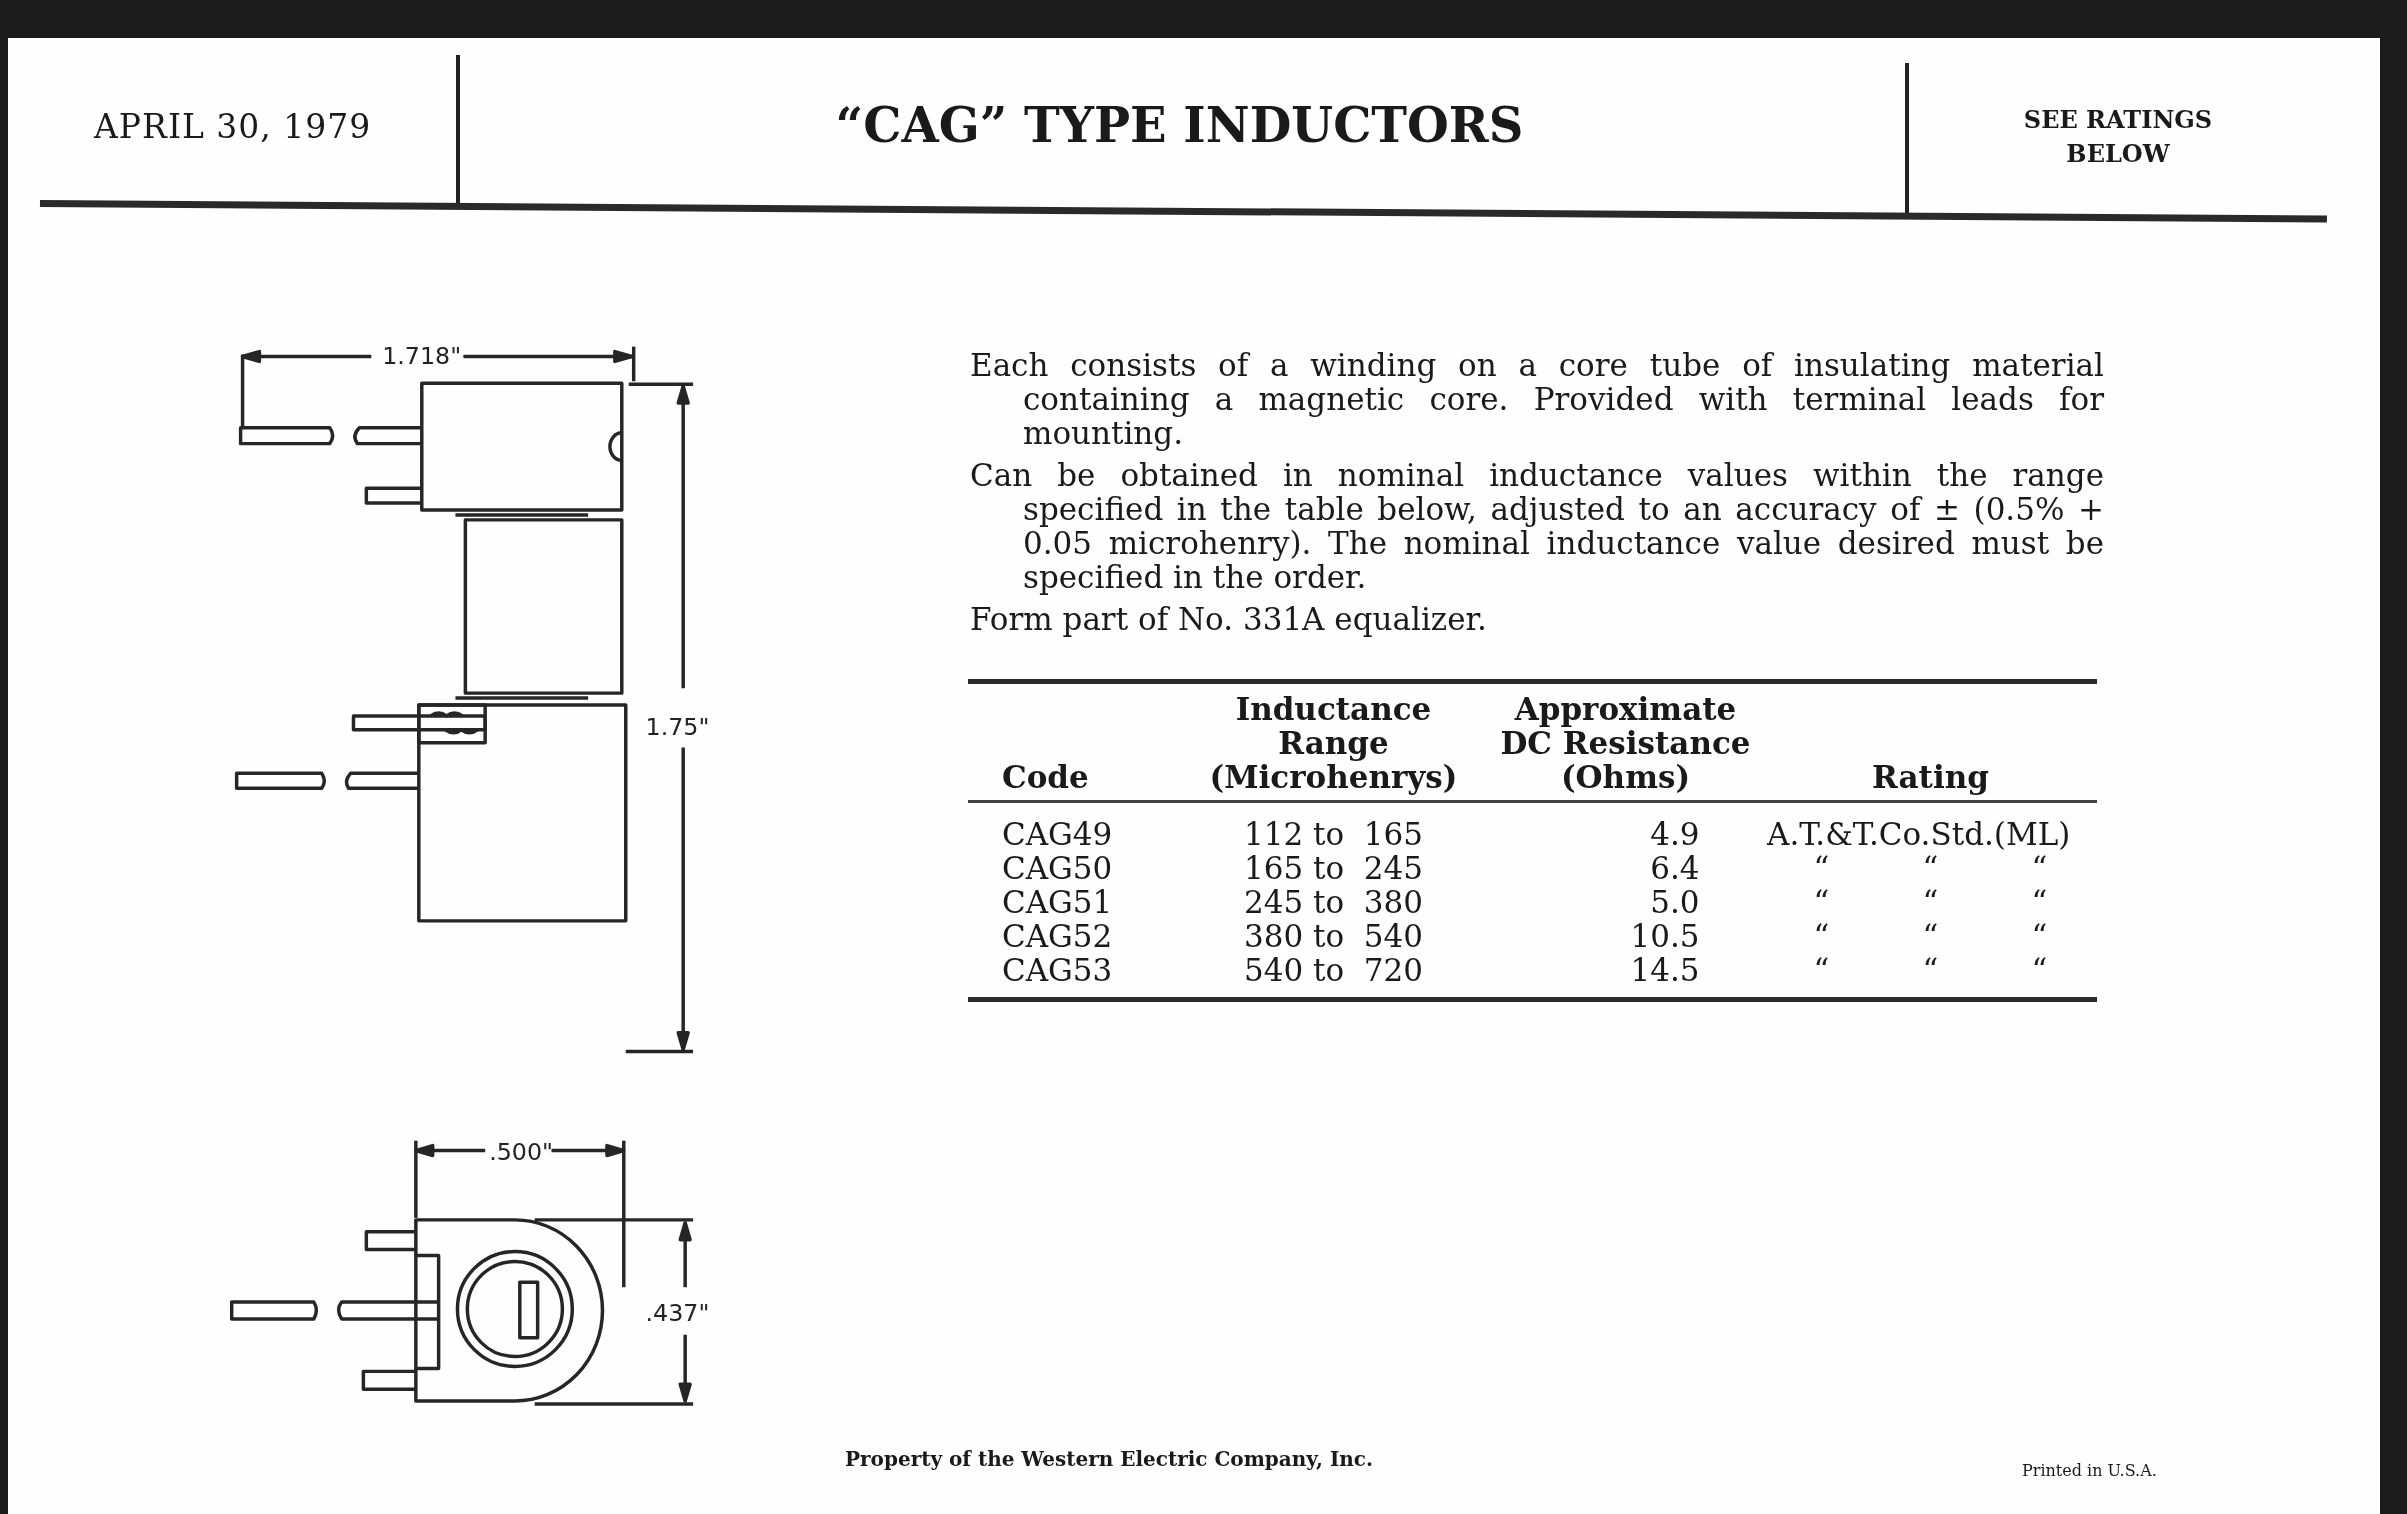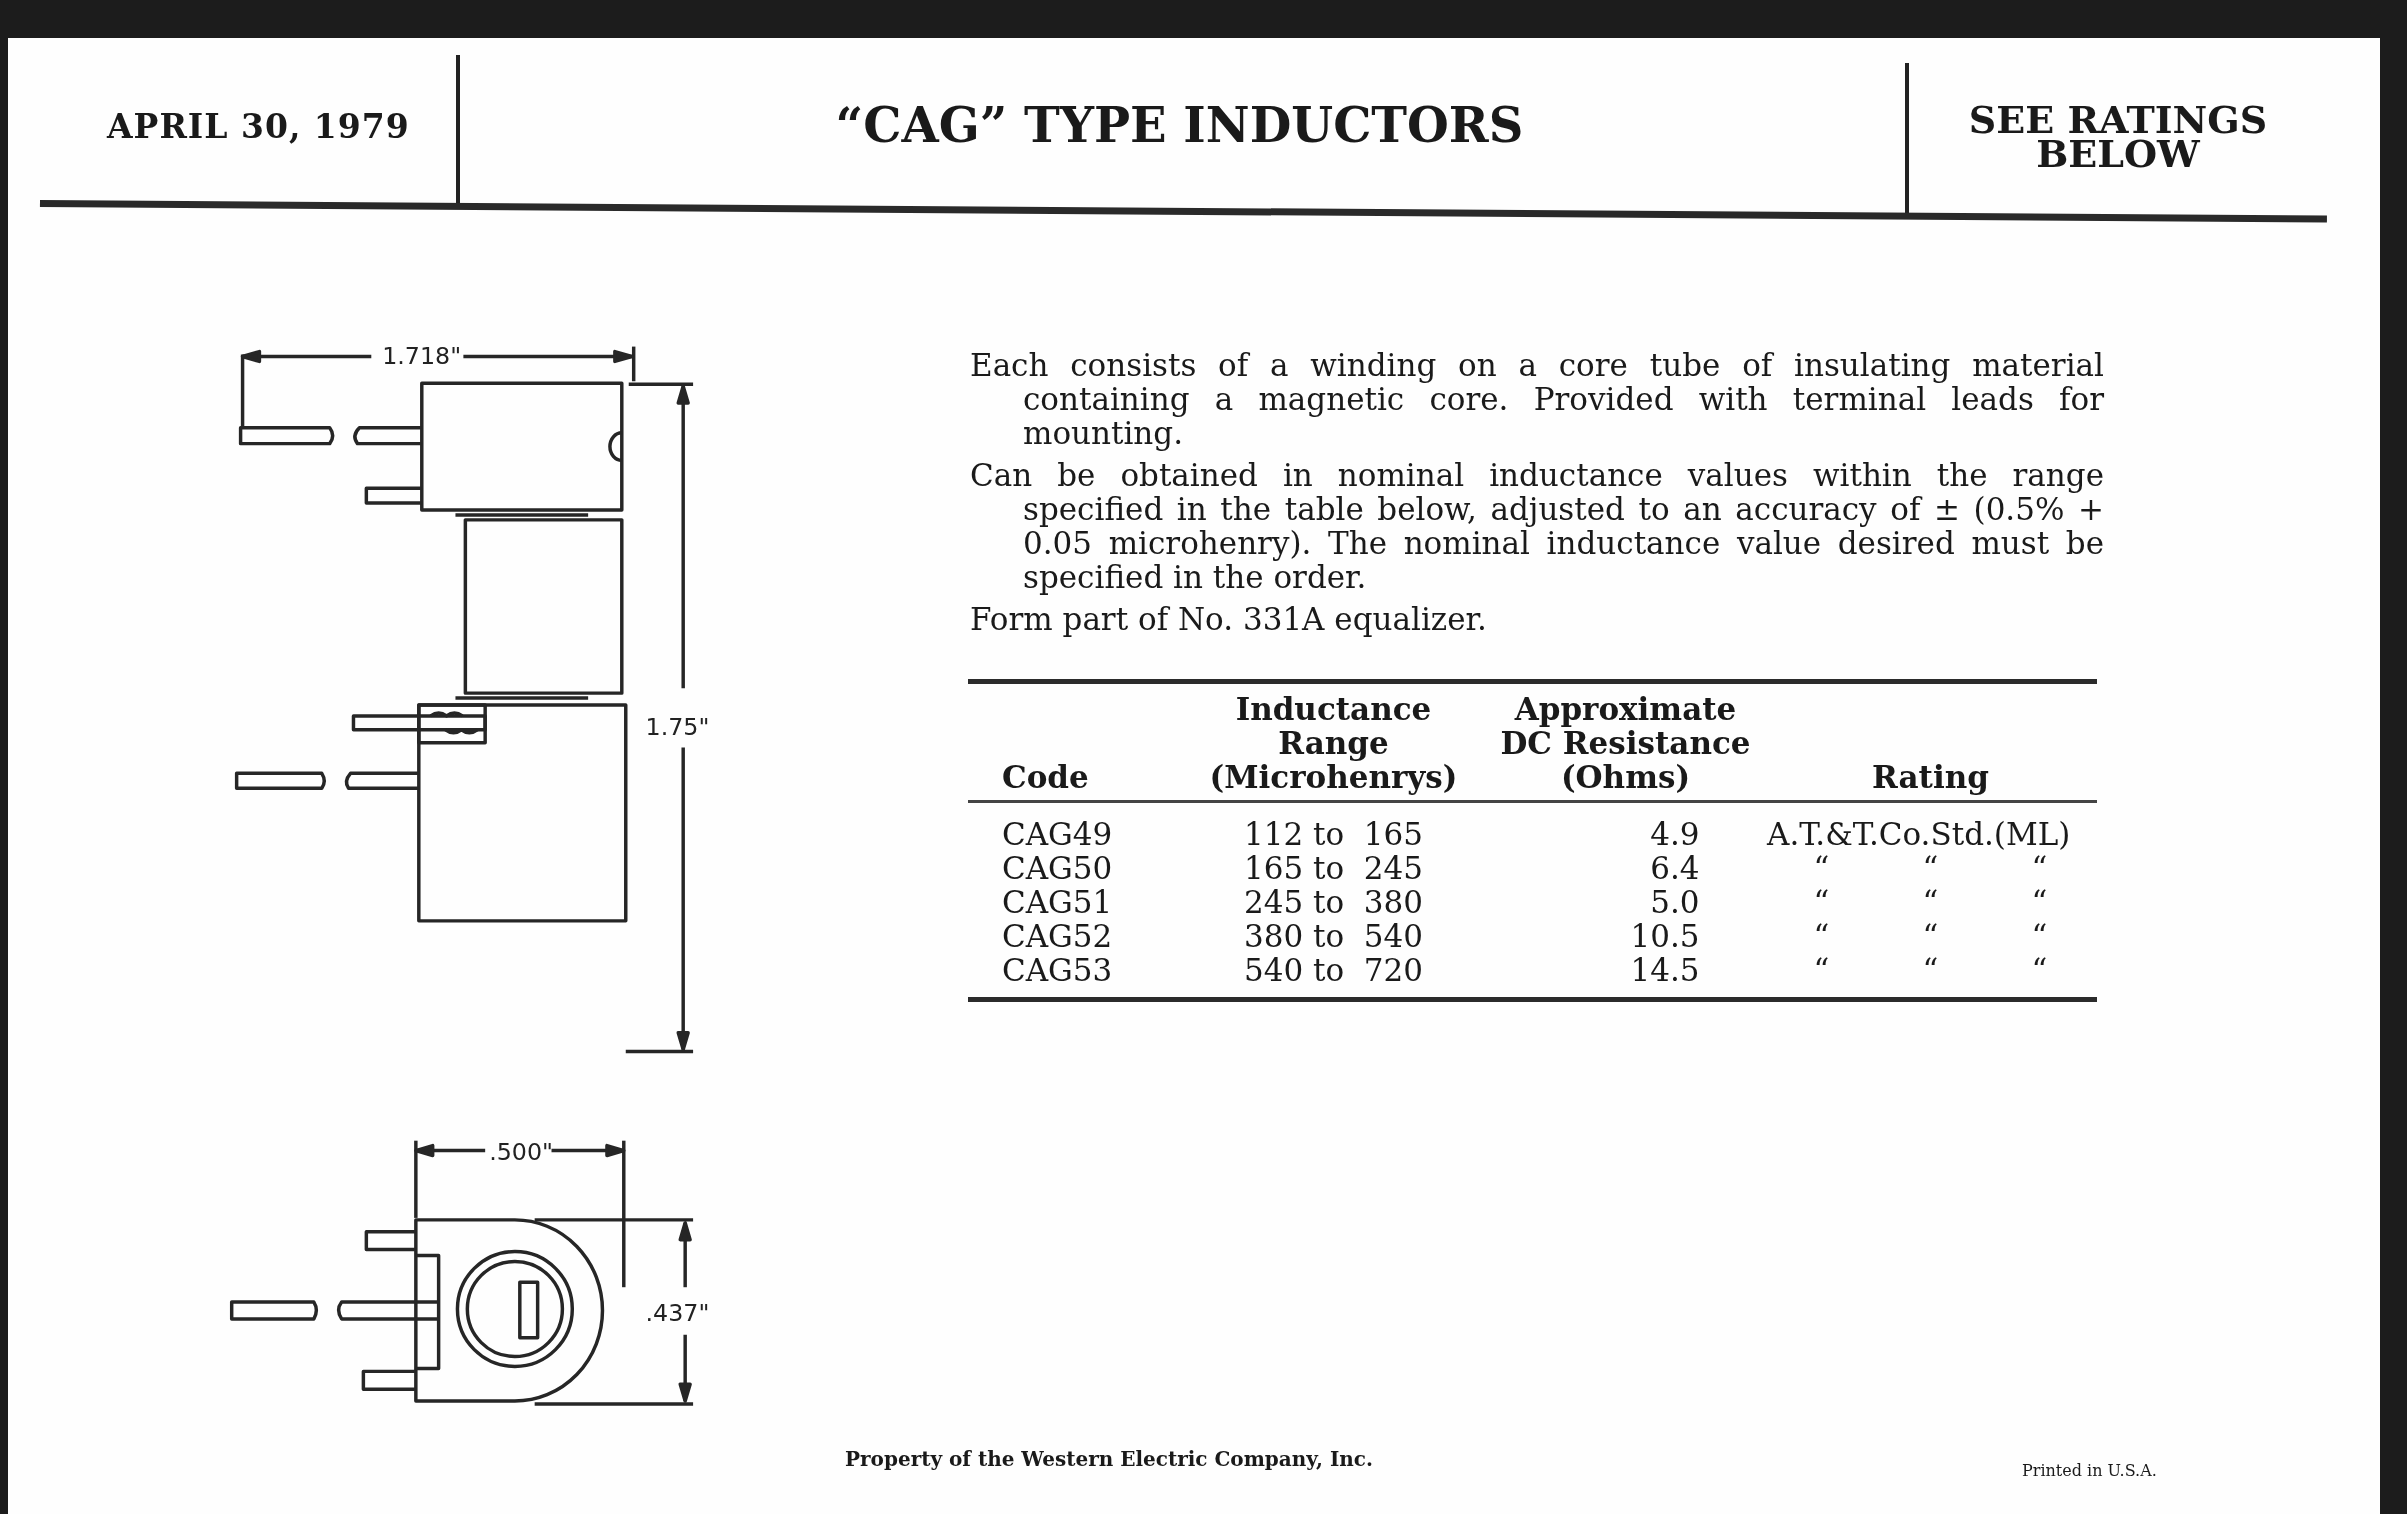--- a/index.html
+++ b/index.html
@@ -6,7 +6,7 @@
   body { width:2408px; height:1515px; background:#1c1c1c; position:relative; overflow:hidden;
          font-family:"DejaVu Serif","Liberation Serif",serif; color:#1a1a1a; }
   .paper { position:absolute; left:8px; top:38px; width:2372px; height:1477px; background:#fefefe; }
-  .hdr-date { position:absolute; left:107px; top:107px; font-size:33px; font-weight:bold; letter-spacing:1px; }
+  .hdr-date { position:absolute; left:94px; top:107px; font-size:33px; font-weight:normal; letter-spacing:1px; }
   .hdr-title { position:absolute; left:457px; width:1445px; top:97px; text-align:center; font-size:48px; font-weight:bold; }
   .hdr-rating { position:absolute; left:1940px; width:356px; top:103px; text-align:center; font-size:38px; font-weight:bold; line-height:34px; }
   .vline1 { position:absolute; left:456px; top:55px; width:4px; height:150px; background:#222; }

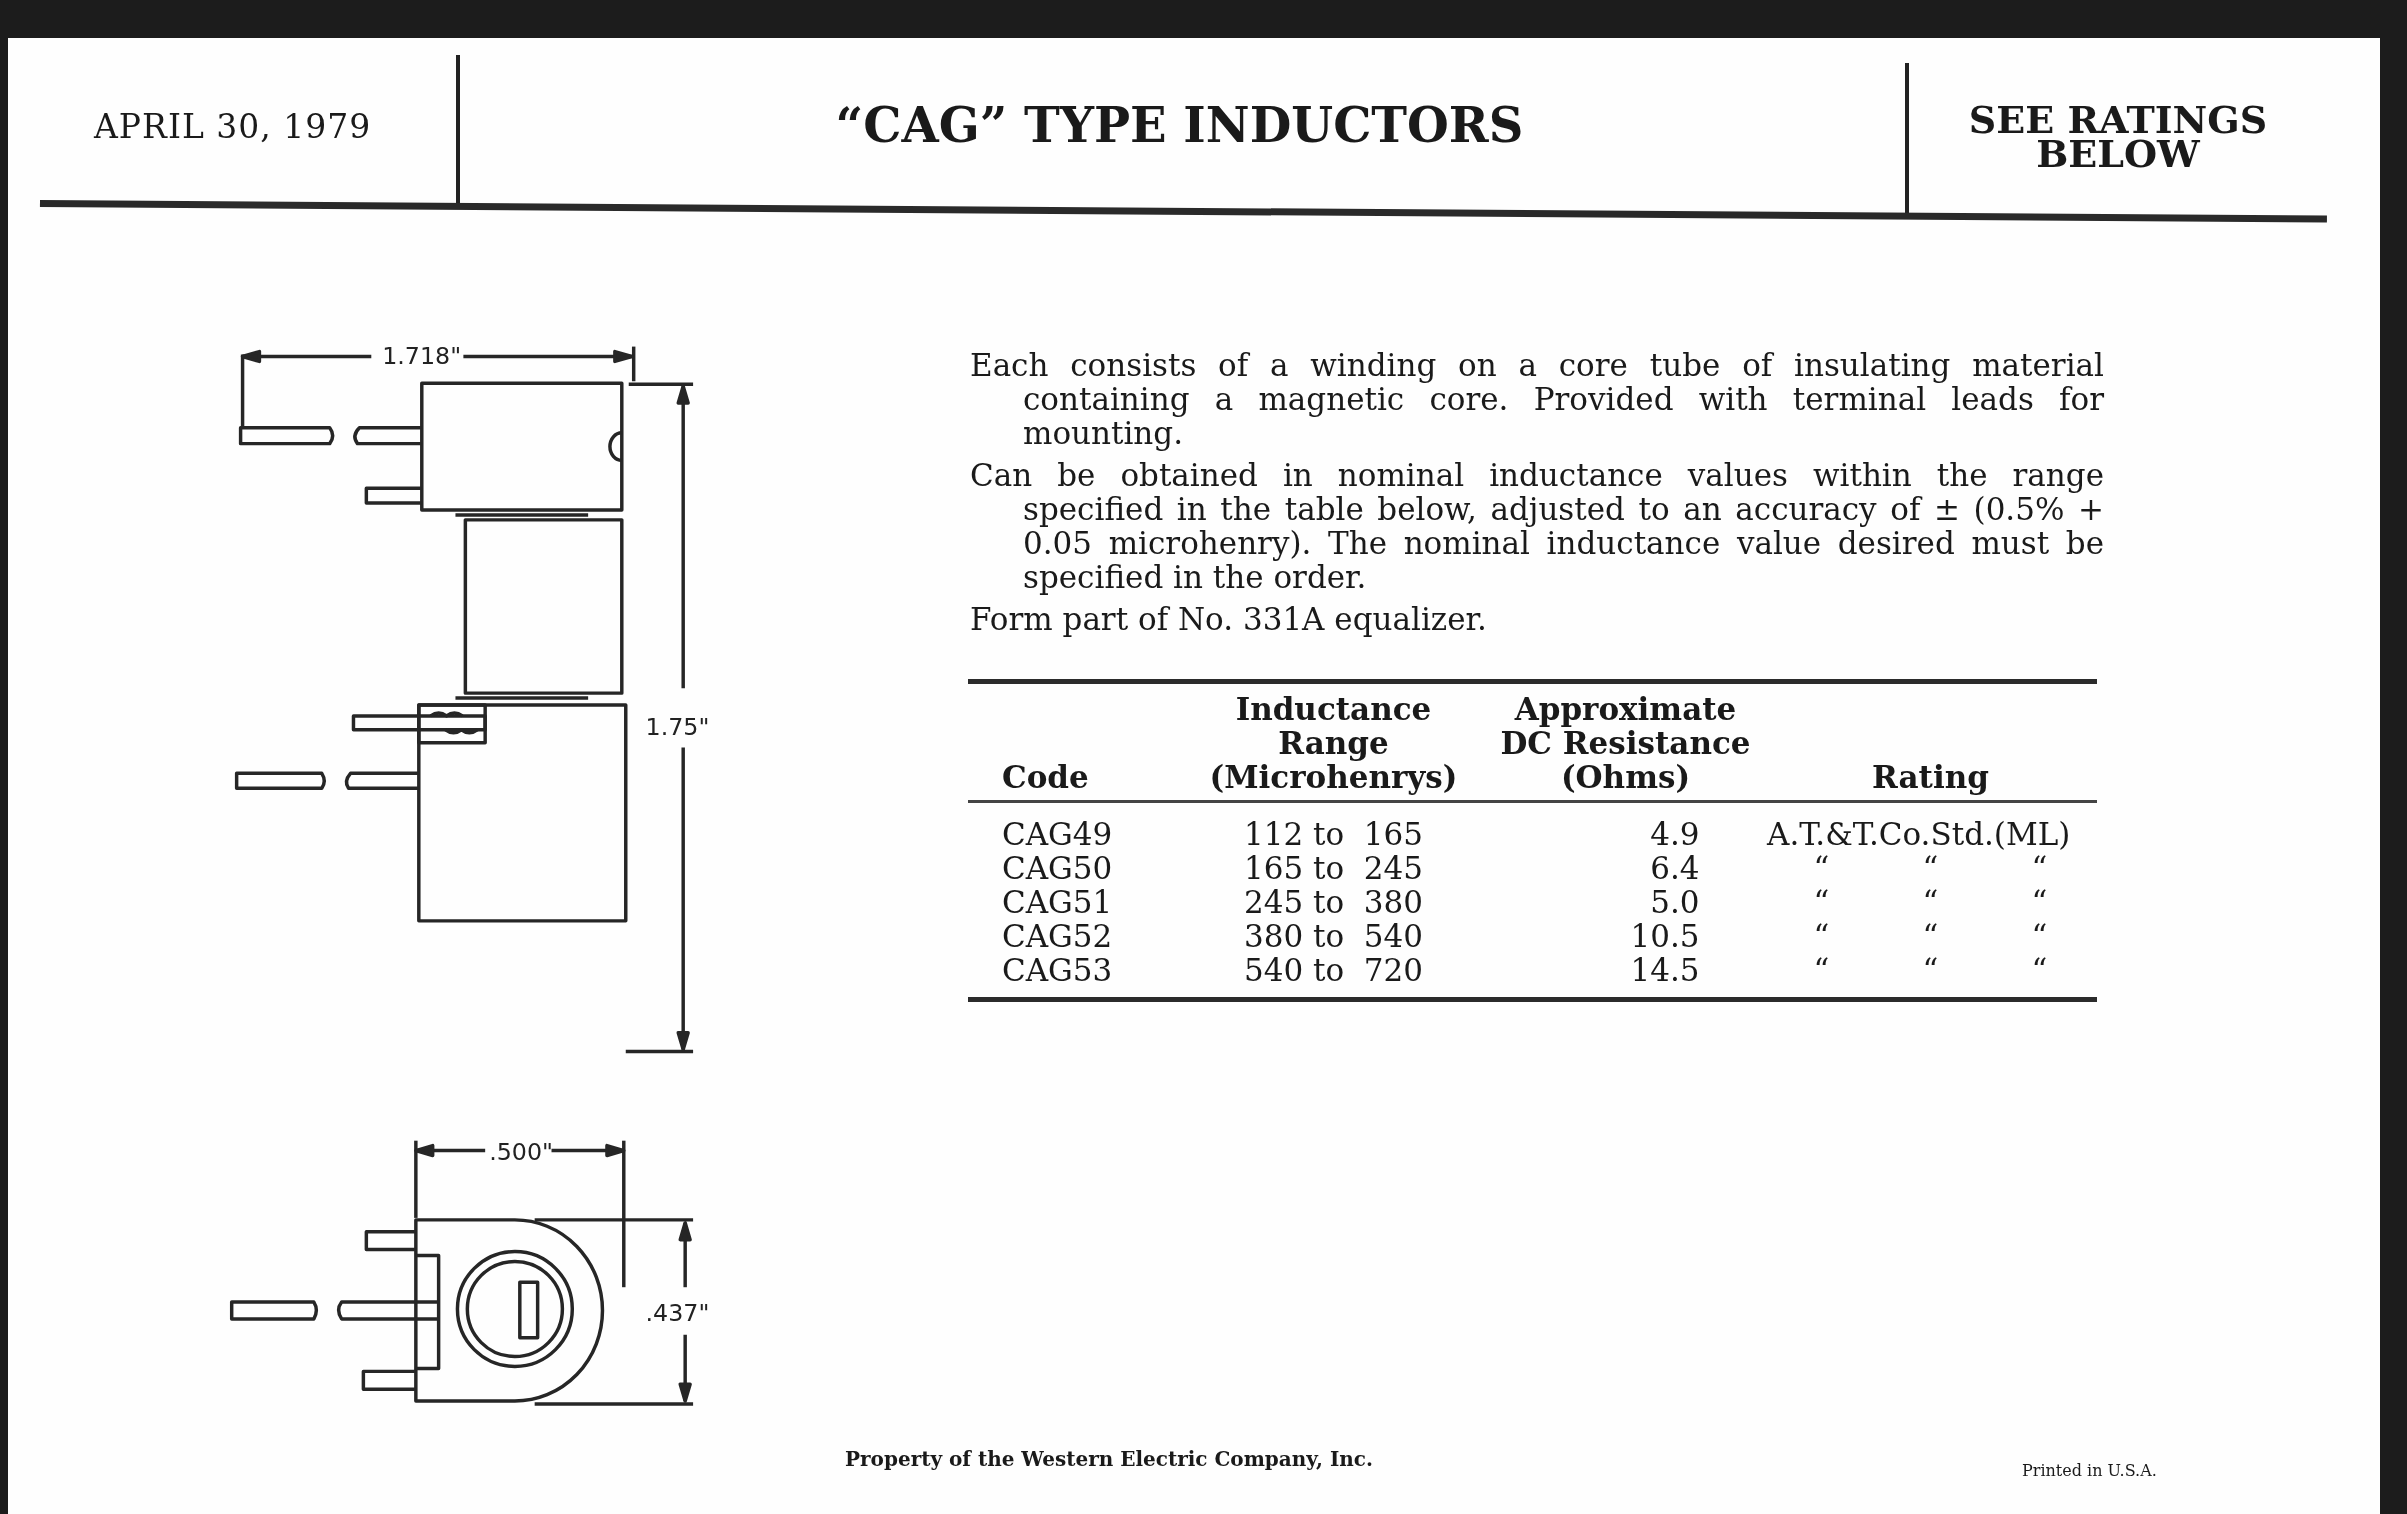--- a/index.html
+++ b/index.html
@@ -8,7 +8,7 @@
   .paper { position:absolute; left:8px; top:38px; width:2372px; height:1477px; background:#fefefe; }
   .hdr-date { position:absolute; left:94px; top:107px; font-size:33px; font-weight:normal; letter-spacing:1px; }
   .hdr-title { position:absolute; left:457px; width:1445px; top:97px; text-align:center; font-size:48px; font-weight:bold; }
-  .hdr-rating { position:absolute; left:1940px; width:356px; top:103px; text-align:center; font-size:38px; font-weight:bold; line-height:34px; }
+  .hdr-rating { position:absolute; left:1940px; width:356px; top:103px; text-align:center; font-size:24px; font-weight:bold; line-height:34px; }
   .vline1 { position:absolute; left:456px; top:55px; width:4px; height:150px; background:#222; }
   .vline2 { position:absolute; left:1905px; top:63px; width:4px; height:152px; background:#222; }
   .hline-hdr { position:absolute; left:40px; top:200px; width:2287px; height:7px; background:#2a2a2a; transform:rotate(0.39deg); transform-origin:left top; }

